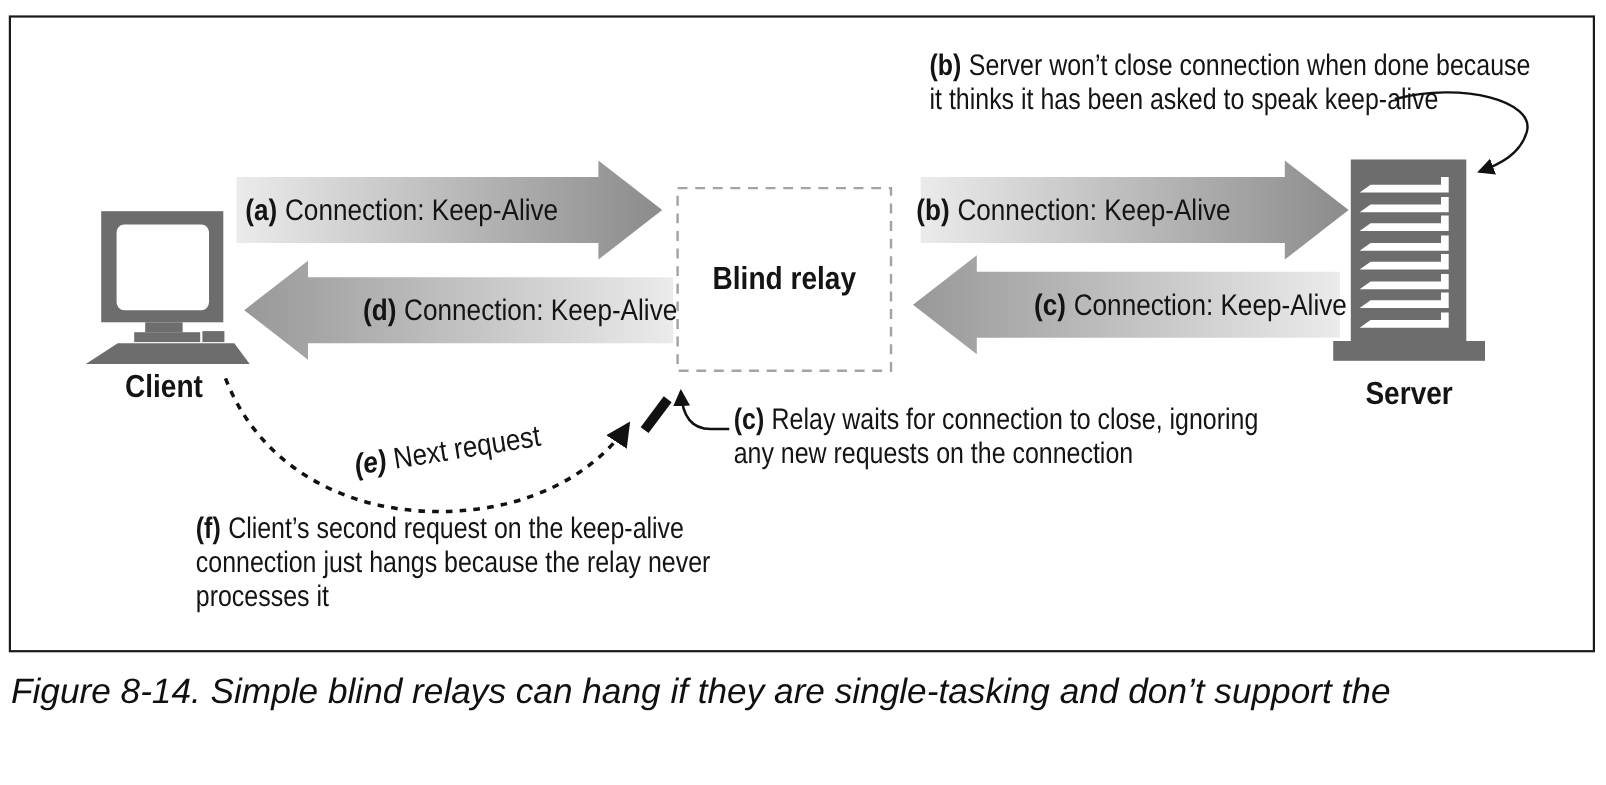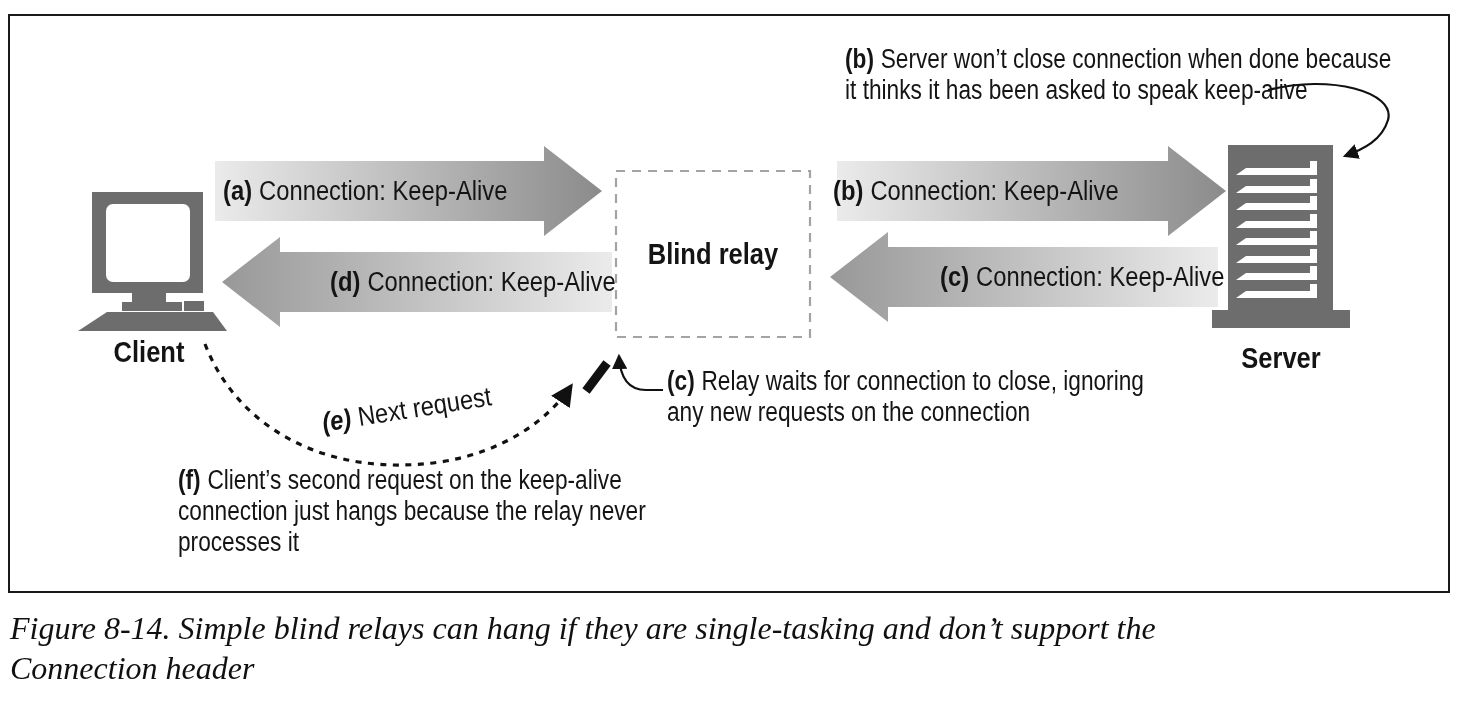--- a/index.html
+++ b/index.html
@@ -18,7 +18,7 @@
             transform:scaleX(.88);transform-origin:50% 50%;white-space:nowrap;}
   .rot{transform:rotate(-9deg) scaleX(.88);transform-origin:0 0;}
   .rot .pfx{font-weight:bold;font-style:italic;margin-right:8px;}
-  .caption{font-family:Liberation Serif, serif;font-style:italic;font-size:32px;
+  .caption{font-family:Liberation Sans, sans-serif;font-style:italic;font-size:32px;
            line-height:40px;color:#101010;white-space:nowrap;}
 </style>
 </head>

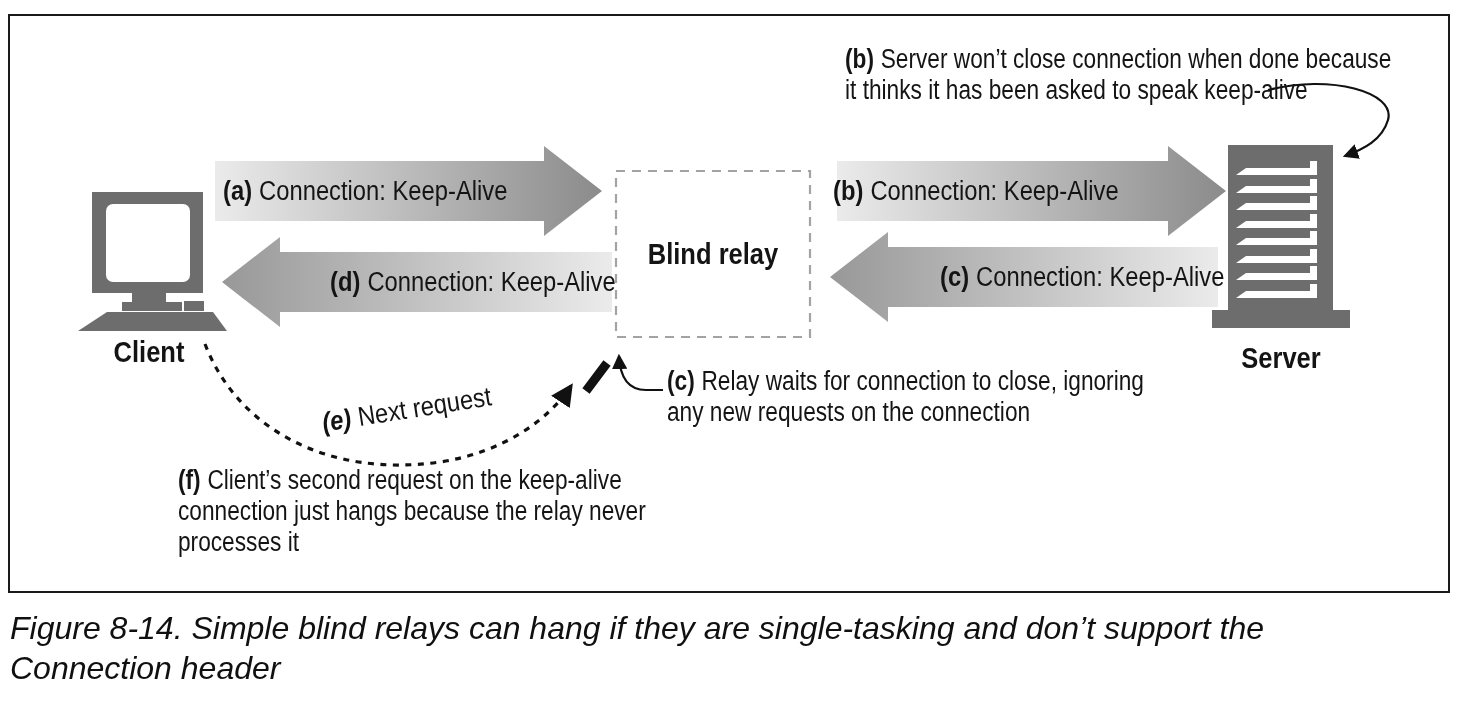--- a/index.html
+++ b/index.html
@@ -123,7 +123,6 @@
 
   <div class="abs caption" style="left:10px;top:608px">
     <div>Figure 8-14. Simple blind relays can hang if they are single-tasking and don’t support the</div>
-    <div>Connection header</div>
   </div>
 
 </div>

